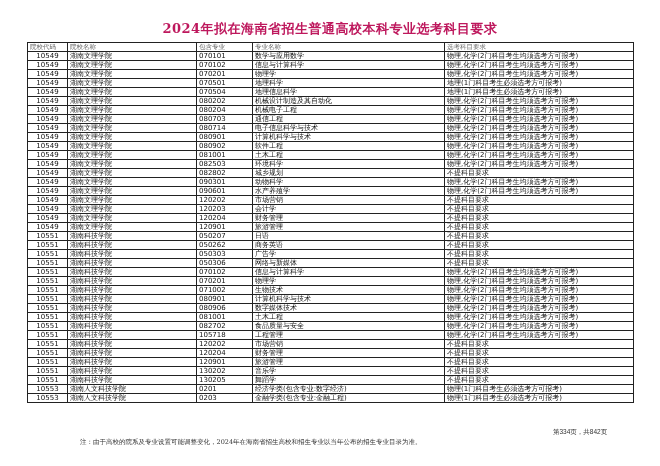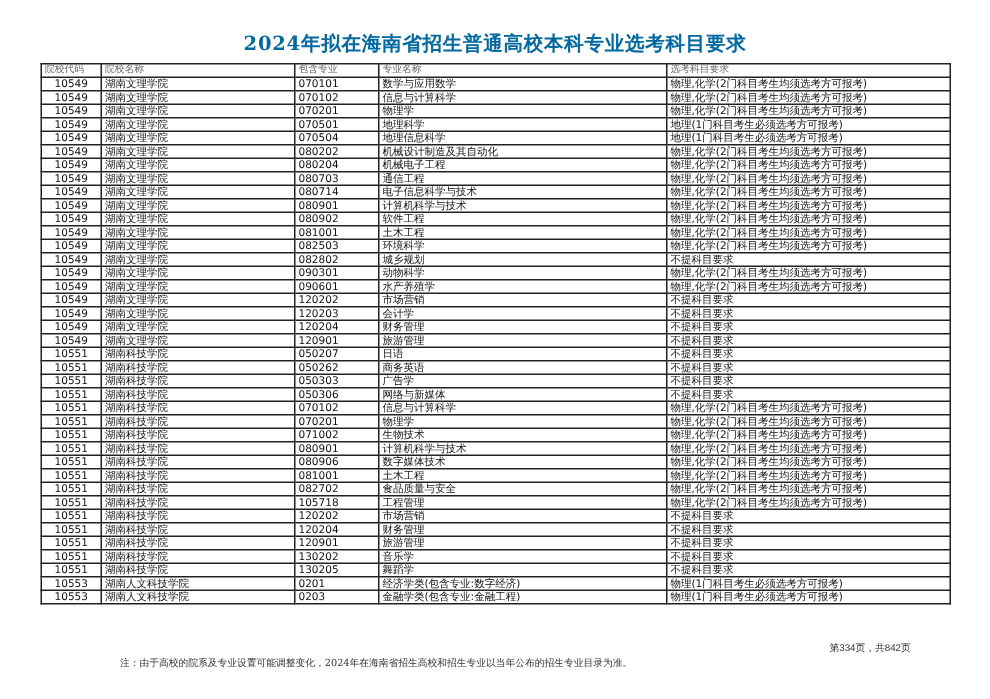--- a/index.html
+++ b/index.html
@@ -7,7 +7,7 @@
     body { position: relative; font-family: "DejaVu Sans", sans-serif; color: #111; }
     .title {
       position: absolute; left: 0; top: 20px; width: 660px; text-align: center;
-      font-family: "DejaVu Serif", serif; font-size: 13px; font-weight: bold; letter-spacing: 0.5px; color: #0369a1;
+      font-family: "DejaVu Serif", serif; font-size: 13px; font-weight: bold; letter-spacing: 0.5px; color: #be185d;
     }
     table.grid {
       position: absolute; left: 27px; top: 42px; width: 606px;

